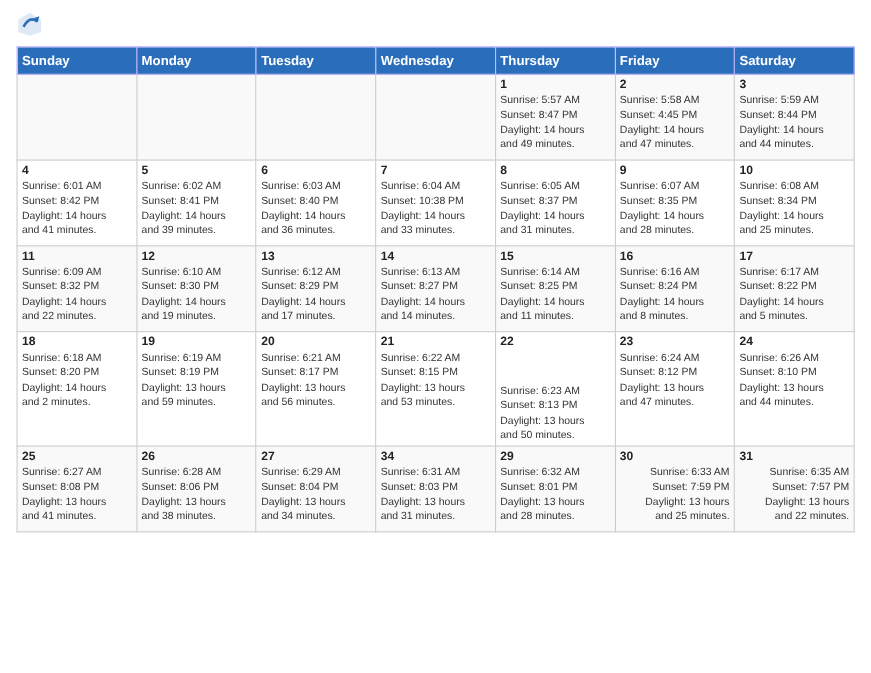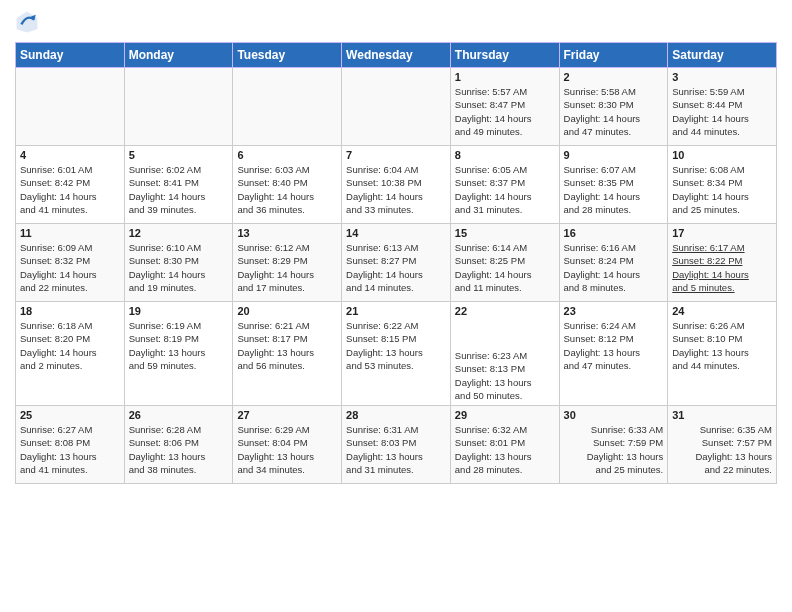--- a/index.html
+++ b/index.html
@@ -139,7 +139,7 @@
           <td>
             <div class="day-num">2</div>
             <div class="day-info" style="white-space: pre-line;">Sunrise: 5:58 AM
-Sunset: 8:30 PM
+Sunset: 4:45 PM
 Daylight: 14 hours
 and 47 minutes.</div>
           </td>

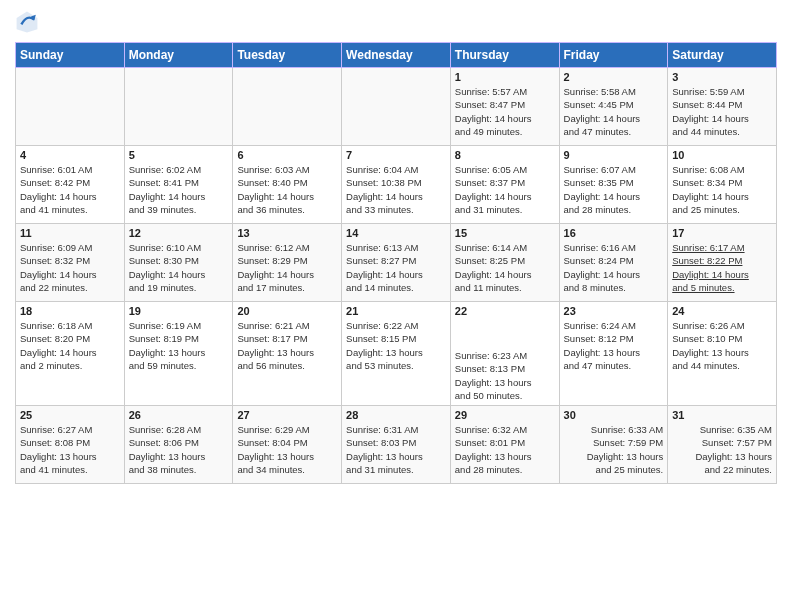--- a/index.html
+++ b/index.html
@@ -247,7 +247,7 @@
           </td>
           <td>
             <div class="day-num">17</div>
-            <div class="day-info" style="white-space: pre-line; text-decoration: underline;">Sunrise: 6:17 AM
+            <div class="day-info" style="white-space: pre-line;">Sunrise: 6:17 AM
 Sunset: 8:22 PM
 Daylight: 14 hours
 and 5 minutes.</div>

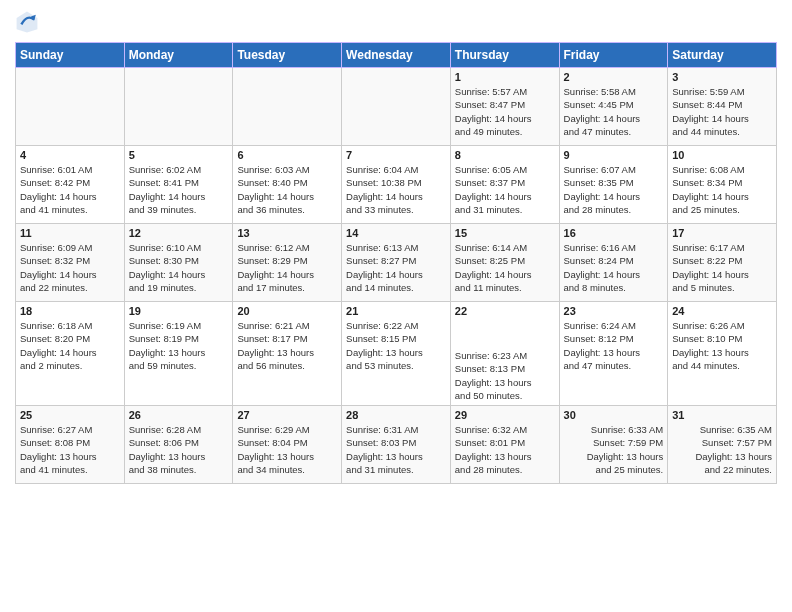--- a/index.html
+++ b/index.html
@@ -327,7 +327,7 @@
 and 34 minutes.</div>
           </td>
           <td>
-            <div class="day-num">28</div>
+            <div class="day-num">34</div>
             <div class="day-info" style="white-space: pre-line;">Sunrise: 6:31 AM
 Sunset: 8:03 PM
 Daylight: 13 hours

